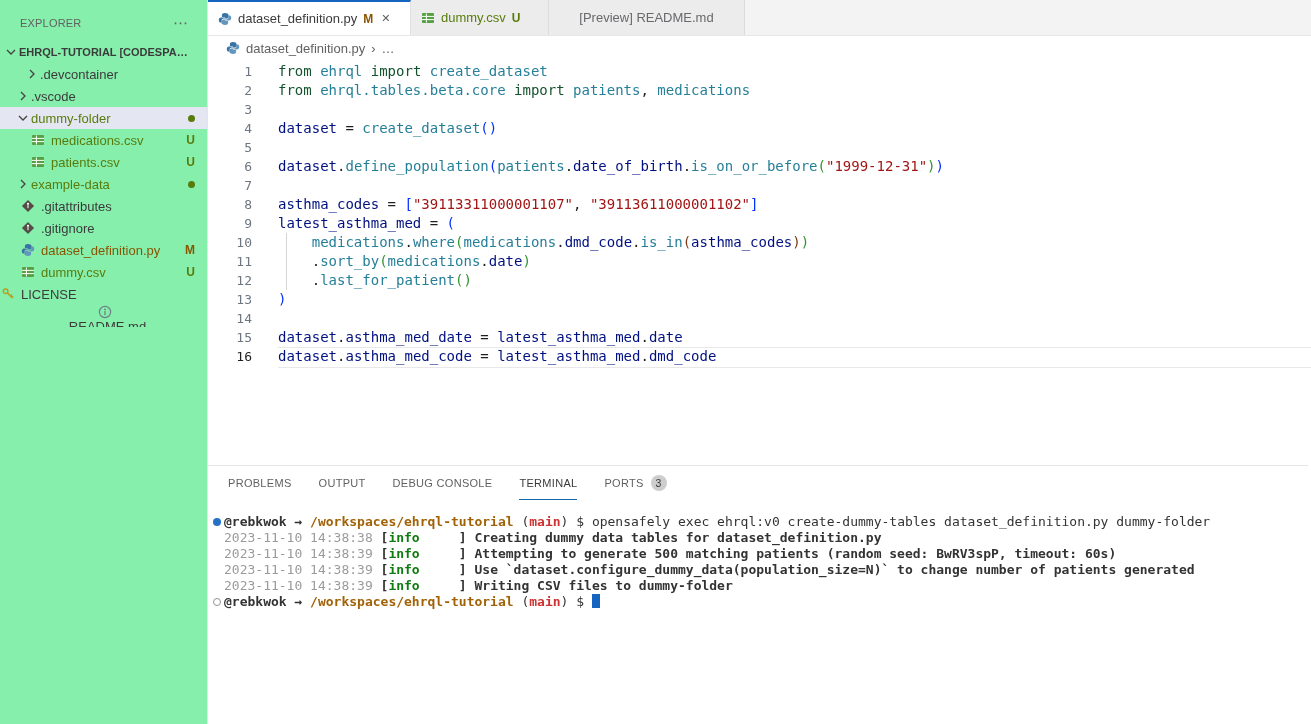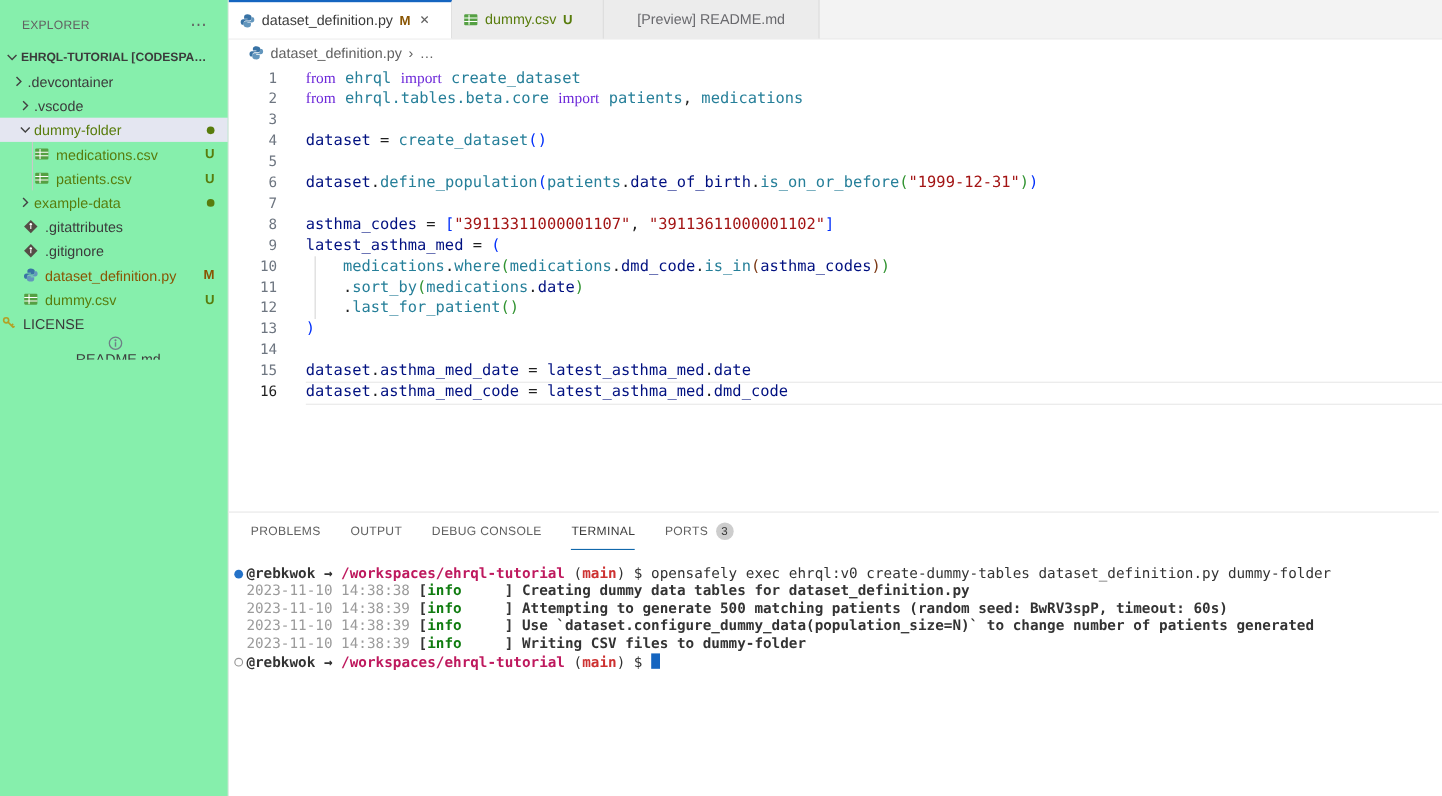--- a/index.html
+++ b/index.html
@@ -93,7 +93,7 @@
           </span>
           <span class="lbl">EHRQL-TUTORIAL [CODESPACES:...</span>
         </div>
-        <div class="row" style="padding-left: 9px;">
+        <div class="row" style="padding-left: 24px;">
           <span class="twisty">
             <svg width="14" height="14" viewBox="0 0 14 14">
               <path d="M5 3l4 4-4 4" fill="none" stroke="#424242" stroke-width="1.3"></path>

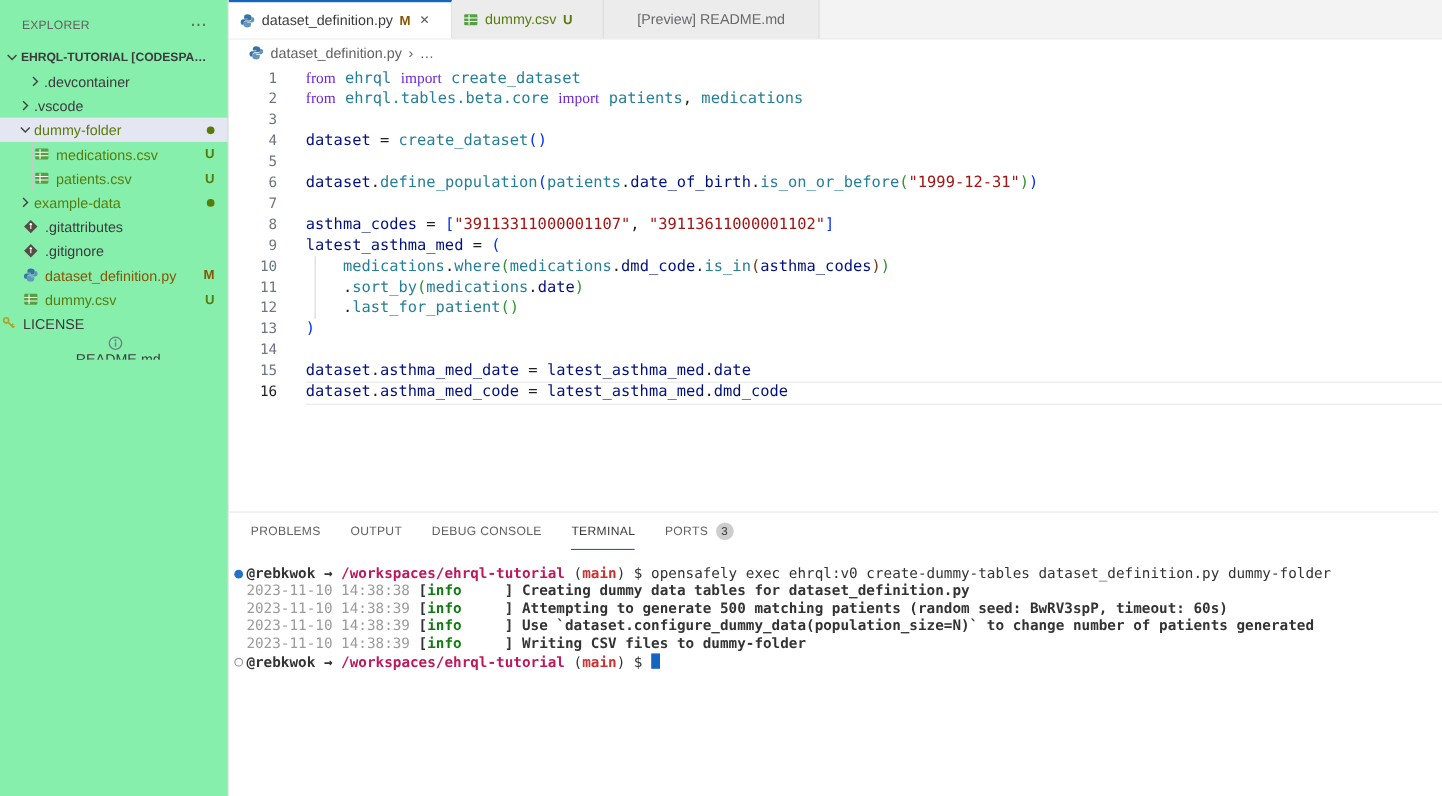--- a/index.html
+++ b/index.html
@@ -51,7 +51,7 @@
   .code-line.cur .ln{color:#1f1f1f;}
   #cur-line-box{position:absolute;left:70px;right:0;top:287px;height:19px;border-top:1px solid #e8e8e8;border-bottom:1px solid #e8e8e8;pointer-events:none;}
   #indent-guide{position:absolute;left:78px;top:173px;height:57px;border-left:1px solid #d6d6d6;pointer-events:none;}
-  .tk-kw{color:#6d28d9;font-family:Liberation Serif, serif;} .tk-mod{color:#267f99;} .tk-fn{color:#267f99;}
+  .tk-kw{color:#14532d;} .tk-mod{color:#267f99;} .tk-fn{color:#267f99;}
   .tk-var{color:#001080;} .tk-str{color:#a31515;} .tk-pl{color:#1f1f1f;}
   .tk-b1{color:#0431fa;} .tk-b2{color:#319331;} .tk-b3{color:#7b3814;}
 

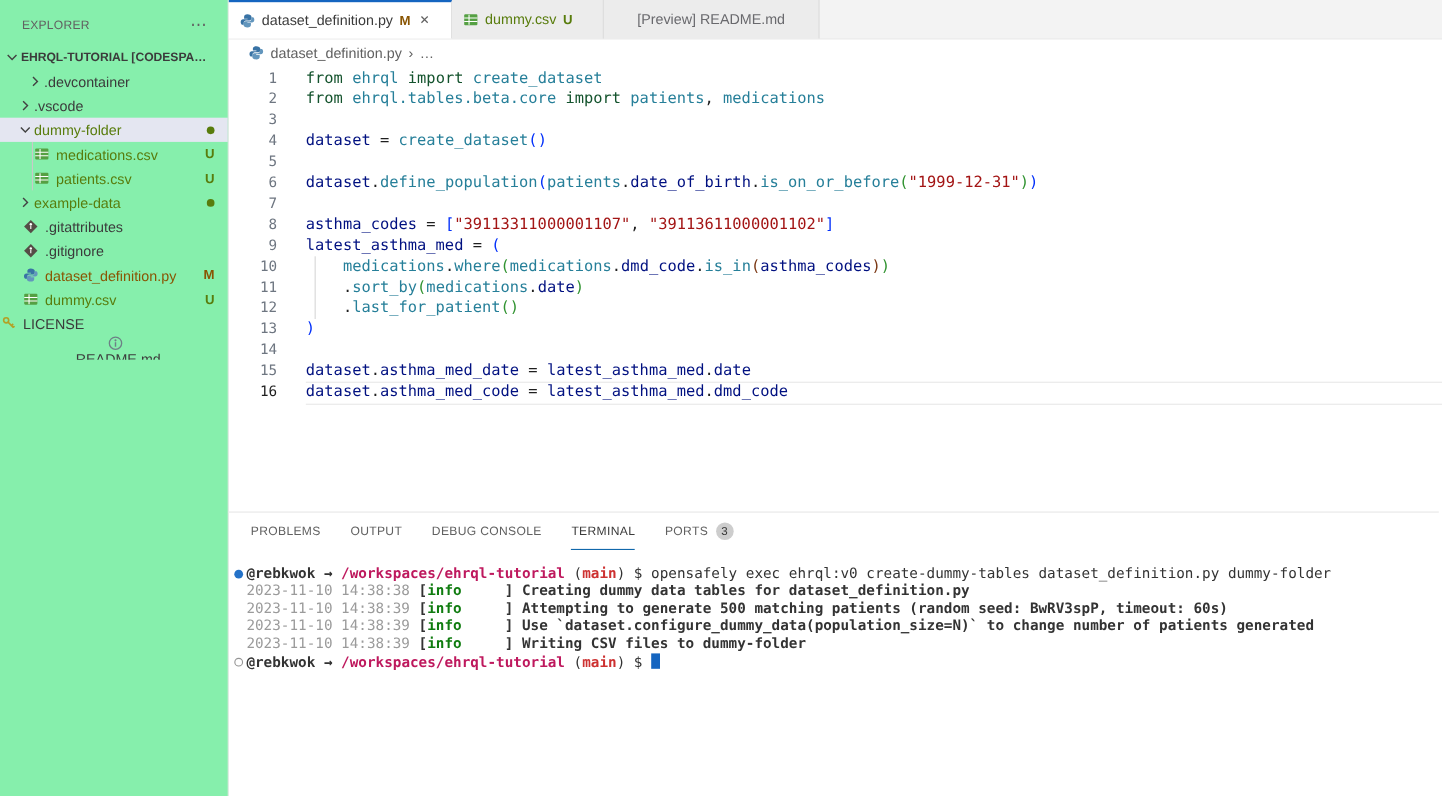--- a/index.html
+++ b/index.html
@@ -69,7 +69,7 @@
   .t-deco.filled{background:#2472c8;}
   .t-deco.open{border:1.5px solid #949494;background:#fff;}
   .t-user{font-weight:bold;color:#333;} .t-arrow{font-weight:bold;color:#333;}
-  .t-path{font-weight:bold;color:#be185d;margin-top:8px;} .t-branch{font-weight:bold;color:#cd3131;}
+  .t-path{font-weight:bold;color:#a16207;margin-top:8px;} .t-branch{font-weight:bold;color:#cd3131;}
   .t-pl{color:#333;} .t-cmd{color:#333;} .t-ts{color:#9b9b9b;}
   .t-info{font-weight:bold;color:#107c10;} .t-brk{font-weight:bold;color:#333;} .t-msg{font-weight:bold;color:#333;}
   .t-cursor{display:inline-block;width:8px;height:14px;background:#1565c0;vertical-align:-2px;}

